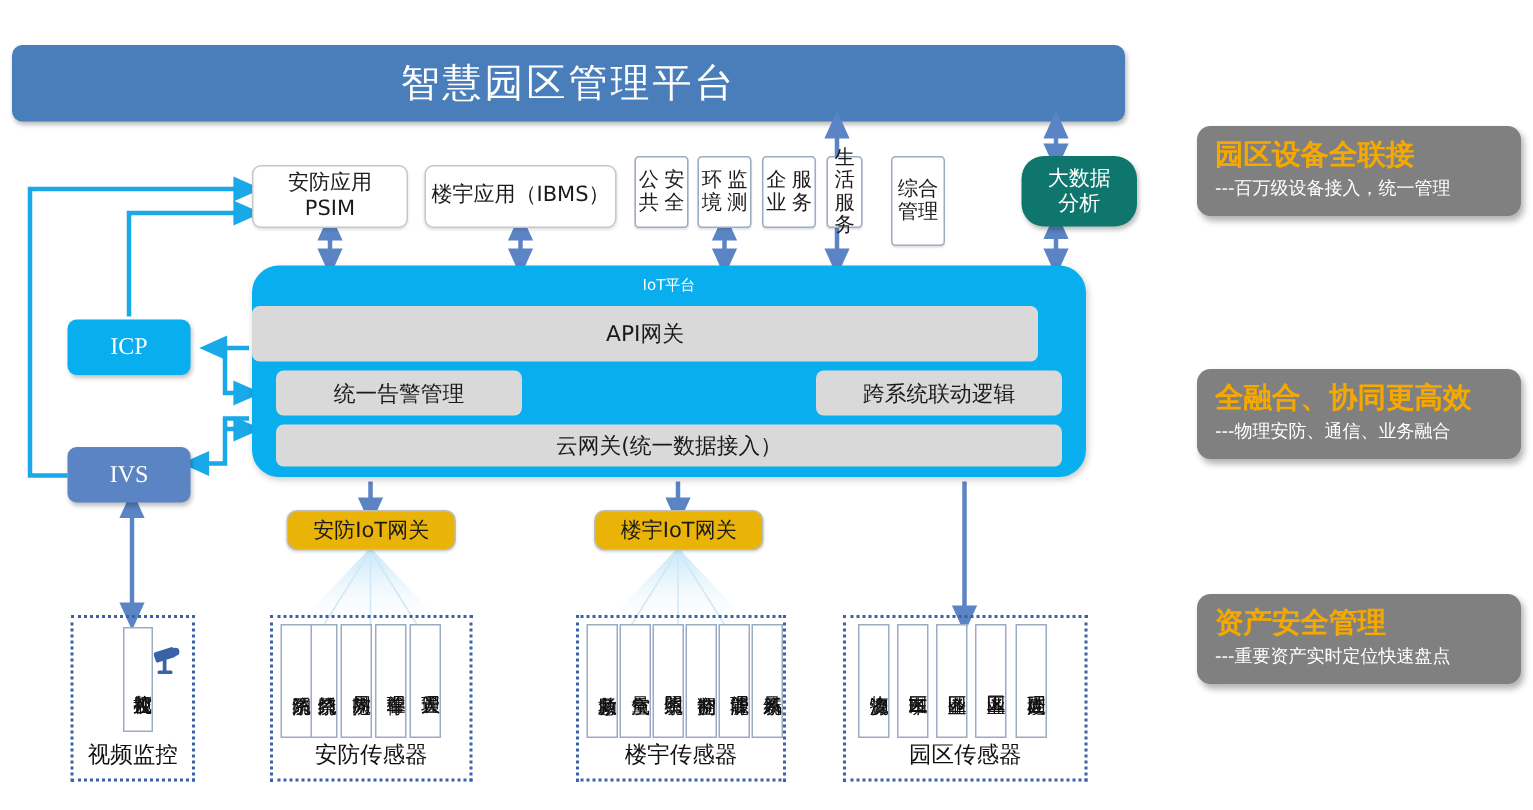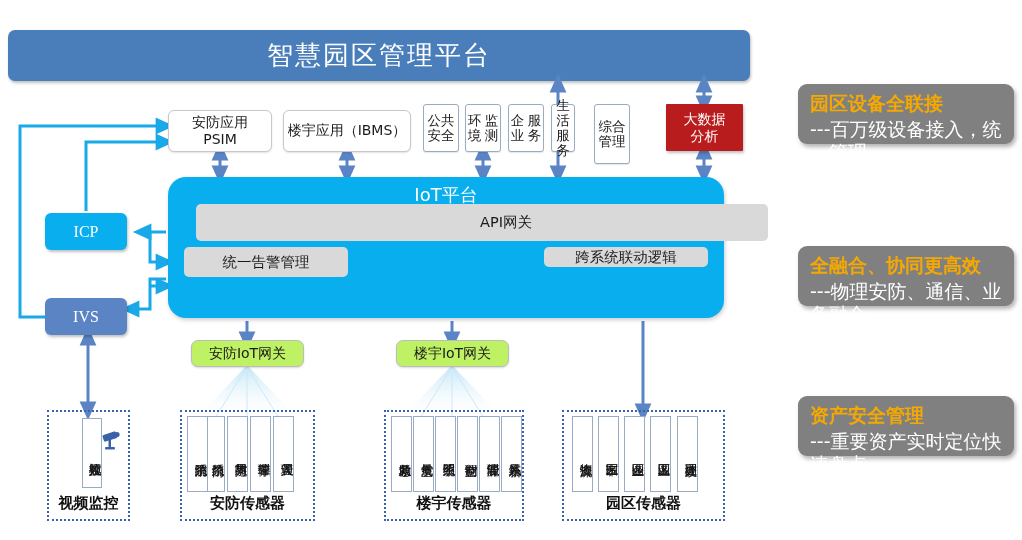--- a/index.html
+++ b/index.html
@@ -145,7 +145,7 @@
   <span>楼宇应用（IBMS）</span>
 </div>
 
-<div class="abs ctr minibox" style="left:423px;top:104px;width:36px;height:48px;flex-direction:column;">
+<div class="abs ctr minibox" style="left:423px;top:104px;width:36px;height:48px;flex-direction:row;">
   <span>公共</span>
   <span>安全</span>
 </div>

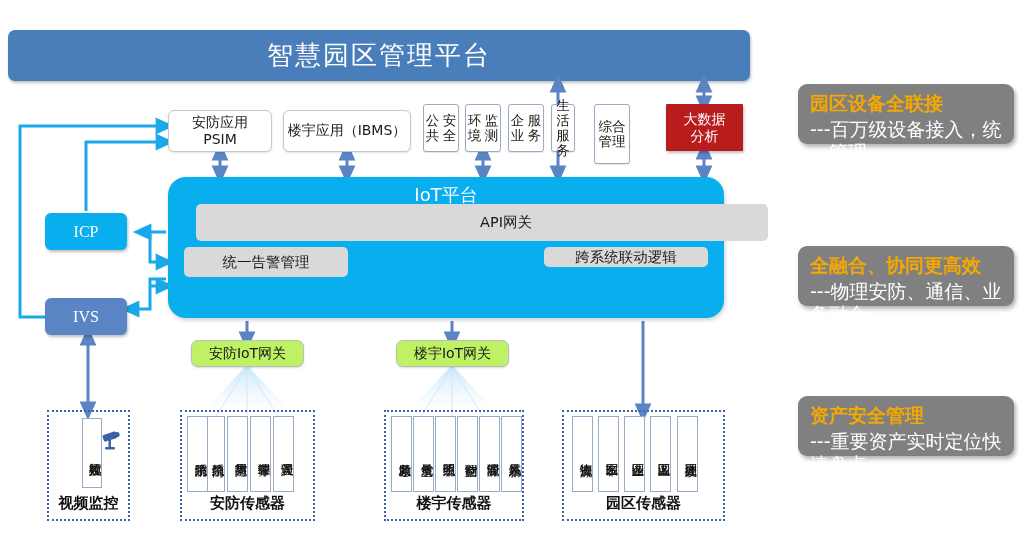--- a/index.html
+++ b/index.html
@@ -27,8 +27,9 @@
     box-shadow:0 1px 1px rgba(0,0,0,.1);
   }
   #bigdata-box{
-    background:#b91c1c;color:#ffffff;border-radius:1px;font-size:14px;line-height:1.2;
+    background:#0f766e;color:#ffffff;border-radius:15px;font-size:14px;line-height:1.2;
     box-shadow:1px 2px 3px rgba(0,0,0,.25);
+    margin-left:15px;
   }
 
   

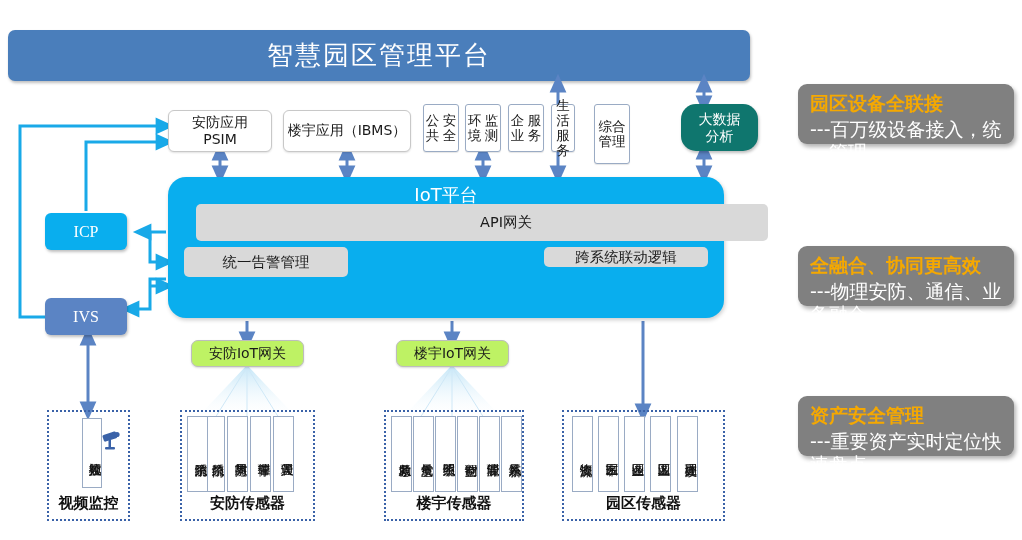--- a/index.html
+++ b/index.html
@@ -74,7 +74,7 @@
     box-shadow:2px 3px 4px rgba(0,0,0,.3);padding:9px 12px 11px 12px;
   }
   .feature-title{color:#f5a800;font-size:19px;font-weight:bold;line-height:1.15;}
-  .feature-sub{color:#ffffff;font-size:19px;margin-top:3px;line-height:1.2;}
+  .feature-sub{color:#ffffff;font-size:12px;margin-top:3px;line-height:1.2;}
 
   
   svg.overlay{position:absolute;left:0;top:0;width:1022px;height:540px;

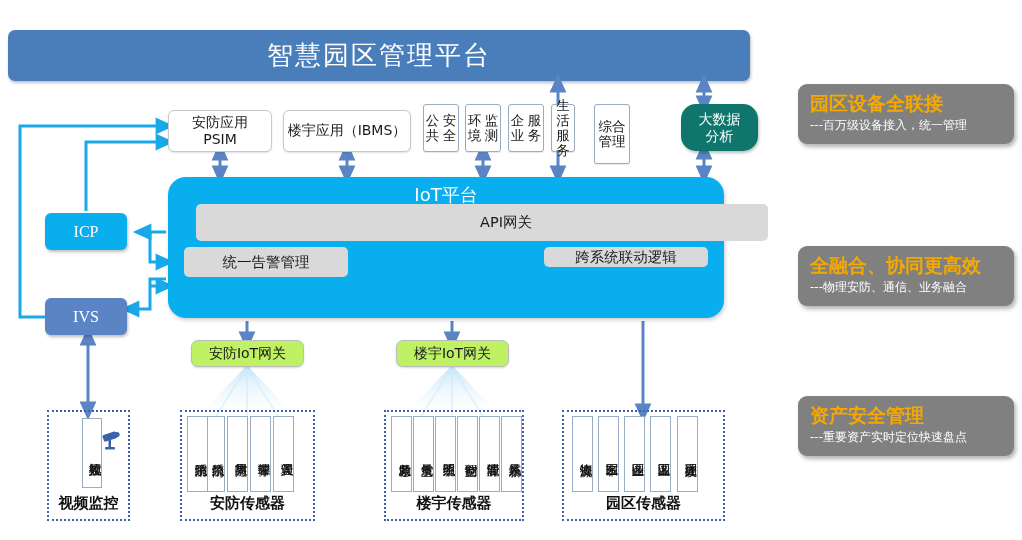--- a/index.html
+++ b/index.html
@@ -46,7 +46,7 @@
     background:#09aeee;box-shadow:1px 2px 4px rgba(0,0,0,.2);
   }
   #iot-title{position:absolute;left:0;top:6px;width:100%;text-align:center;
-    color:#ffffff;font-size:18px;}
+    color:#ffffff;font-size:10px;}
   .graybar{
     position:absolute;background:#d9d9d9;border-radius:5px;color:#1a1a1a;
     display:flex;align-items:center;justify-content:center;font-size:14.5px;

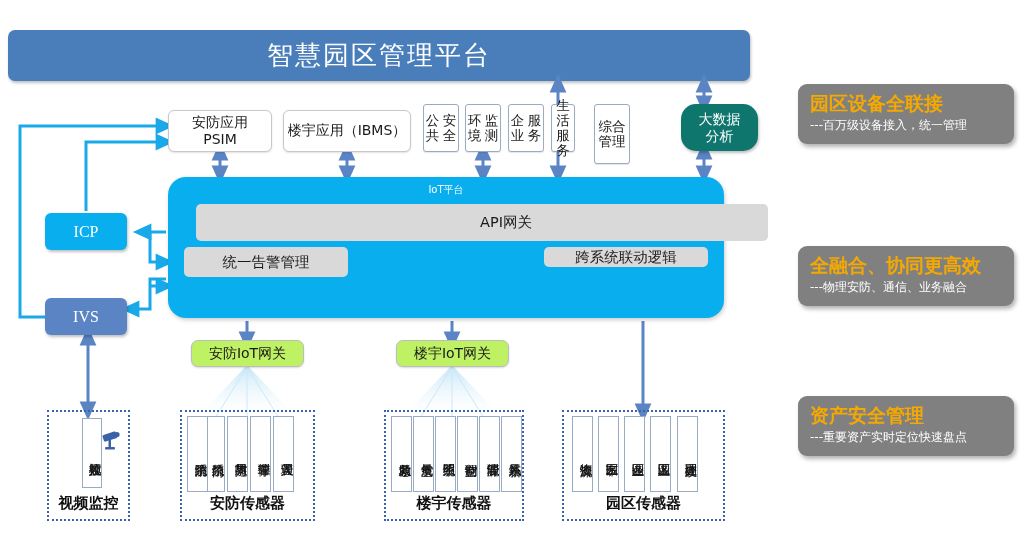--- a/index.html
+++ b/index.html
@@ -182,7 +182,7 @@
 <div class="abs" id="iot-platform">
   <div id="iot-title">IoT平台</div>
 
-  <div class="graybar" style="left:28px;top:27px;width:524px;height:37px;padding-left:48px;">
+  <div class="graybar" style="left:0;top:27px;width:524px;height:37px;">
     <span>API网关</span>
   </div>
 

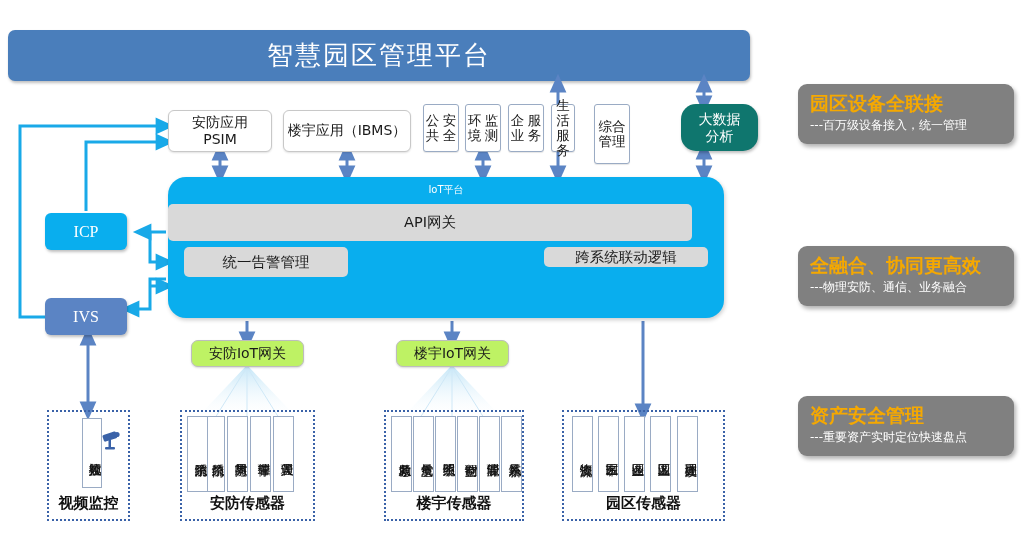--- a/index.html
+++ b/index.html
@@ -189,7 +189,7 @@
   <div class="graybar" style="left:16px;top:70px;width:164px;height:30px;">
     <span>统一告警管理</span>
   </div>
-  <div class="graybar" style="left:376px;top:70px;width:164px;height:20px;">
+  <div class="graybar" style="left:376px;top:70px;width:164px;height:30px;">
     <span>跨系统联动逻辑</span>
   </div>
 

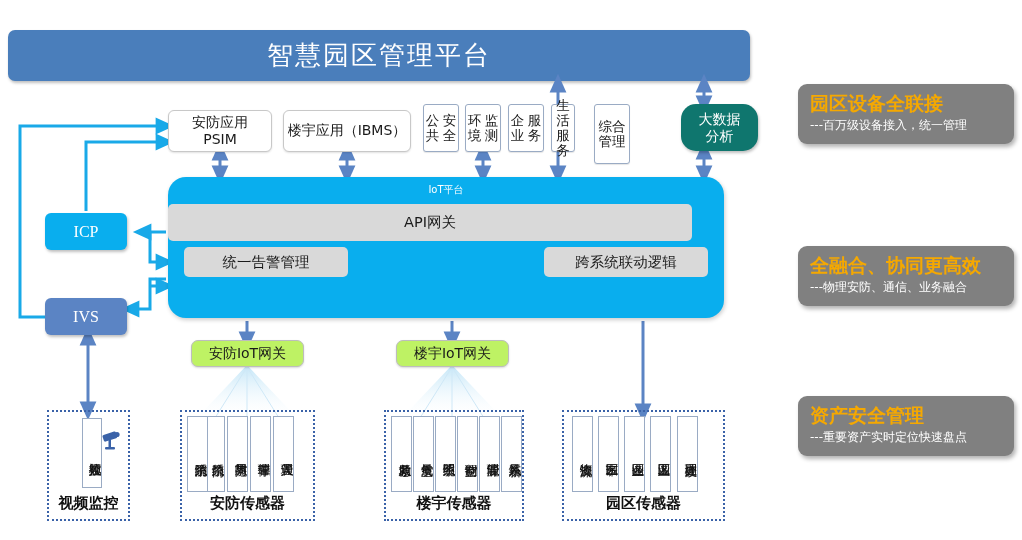--- a/index.html
+++ b/index.html
@@ -193,6 +193,9 @@
     <span>跨系统联动逻辑</span>
   </div>
 
+  <div class="graybar" style="left:16px;top:106px;width:524px;height:28px;">
+    <span>云网关(统一数据接入）</span>
+  </div>
 </div>
 
 <svg class="beam" style="left:195px;top:365px;width:110px;height:55px;">

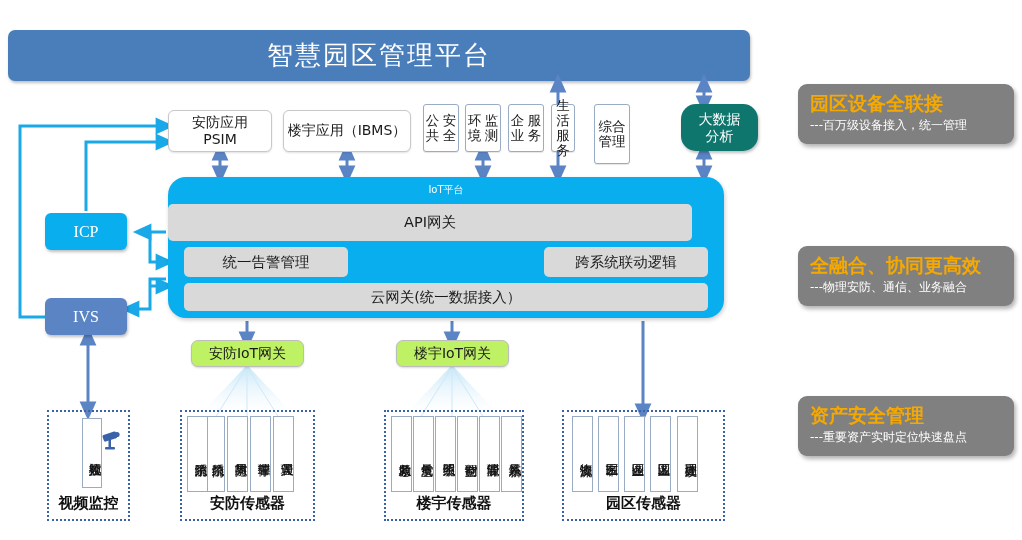--- a/index.html
+++ b/index.html
@@ -53,7 +53,7 @@
   }
 
   
-  .gwbox{background:#bef264;border:1px solid #bdbdbd;border-radius:7px;
+  .gwbox{background:#eab308;border:1px solid #bdbdbd;border-radius:7px;
     font-size:14px;color:#1a1a1a;box-shadow:0 1px 2px rgba(0,0,0,.15);justify-content:center;}
 
   

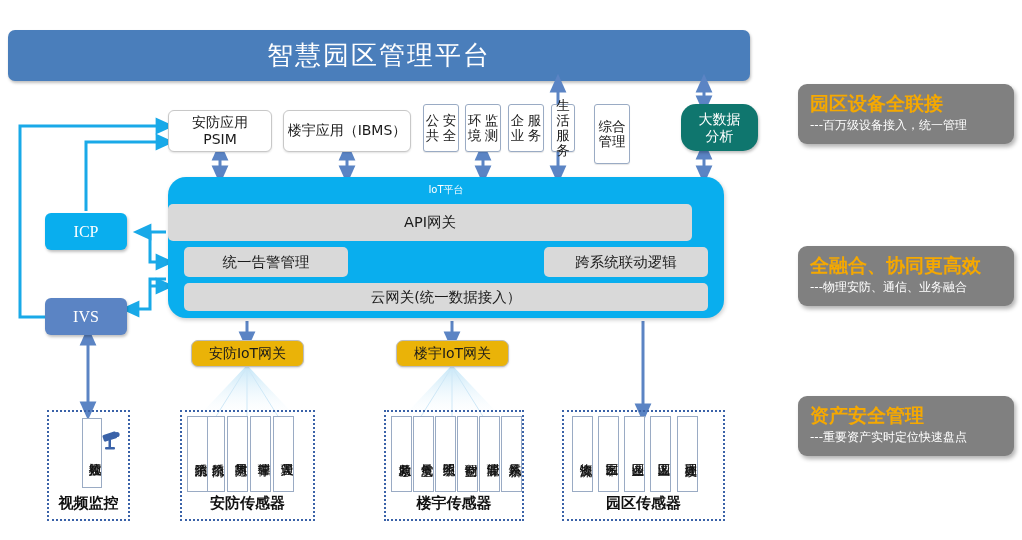--- a/index.html
+++ b/index.html
@@ -59,7 +59,7 @@
   
   .group{border:2px dotted #3a62a8;background:transparent;}
   .group-title{position:absolute;left:0;bottom:6px;width:100%;text-align:center;
-    font-size:15px;font-weight:bold;color:#111;}
+    font-size:15px;font-weight:normal;color:#111;}
   .vcell{
     position:absolute;border:1px solid #9aabc4;background:#fff;
     writing-mode:vertical-rl;text-orientation:upright;

